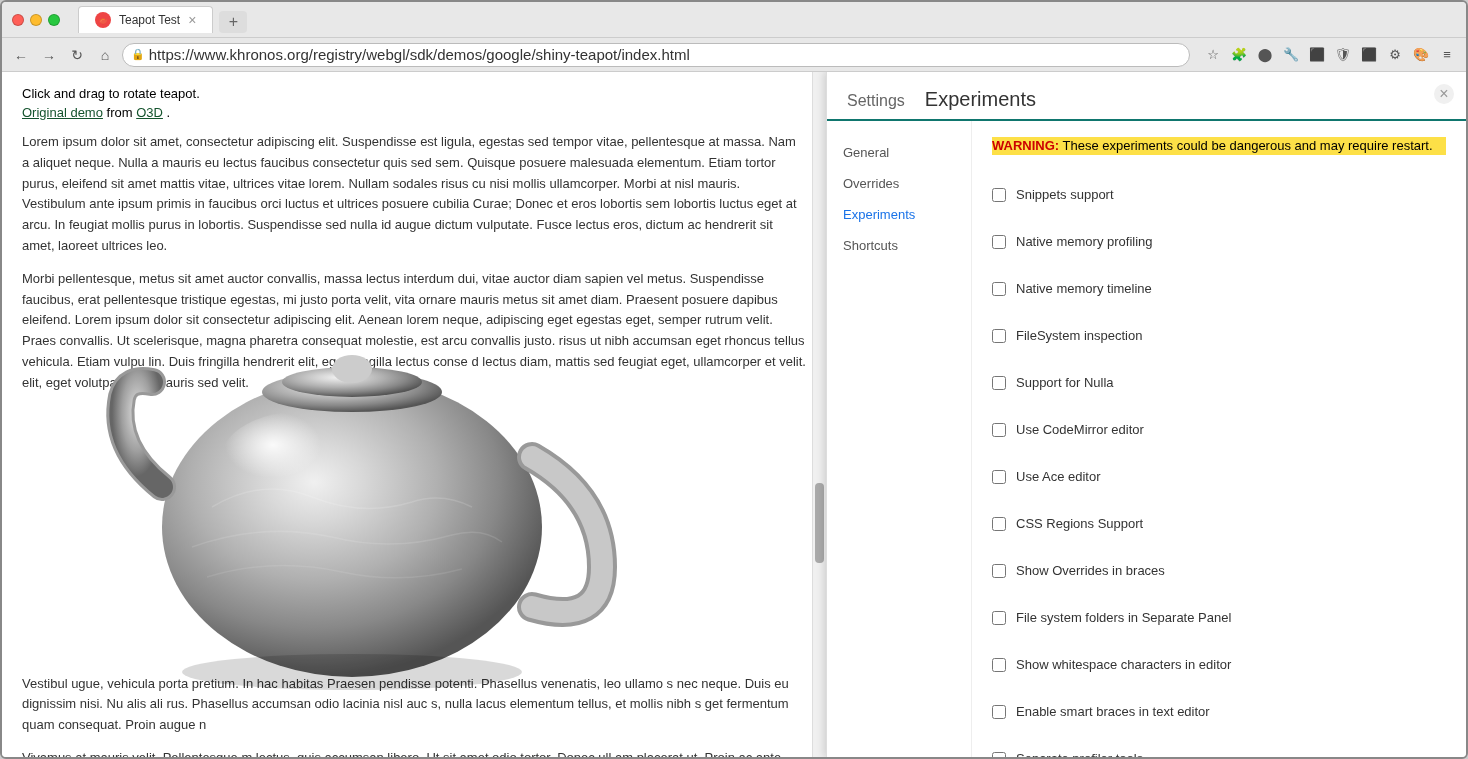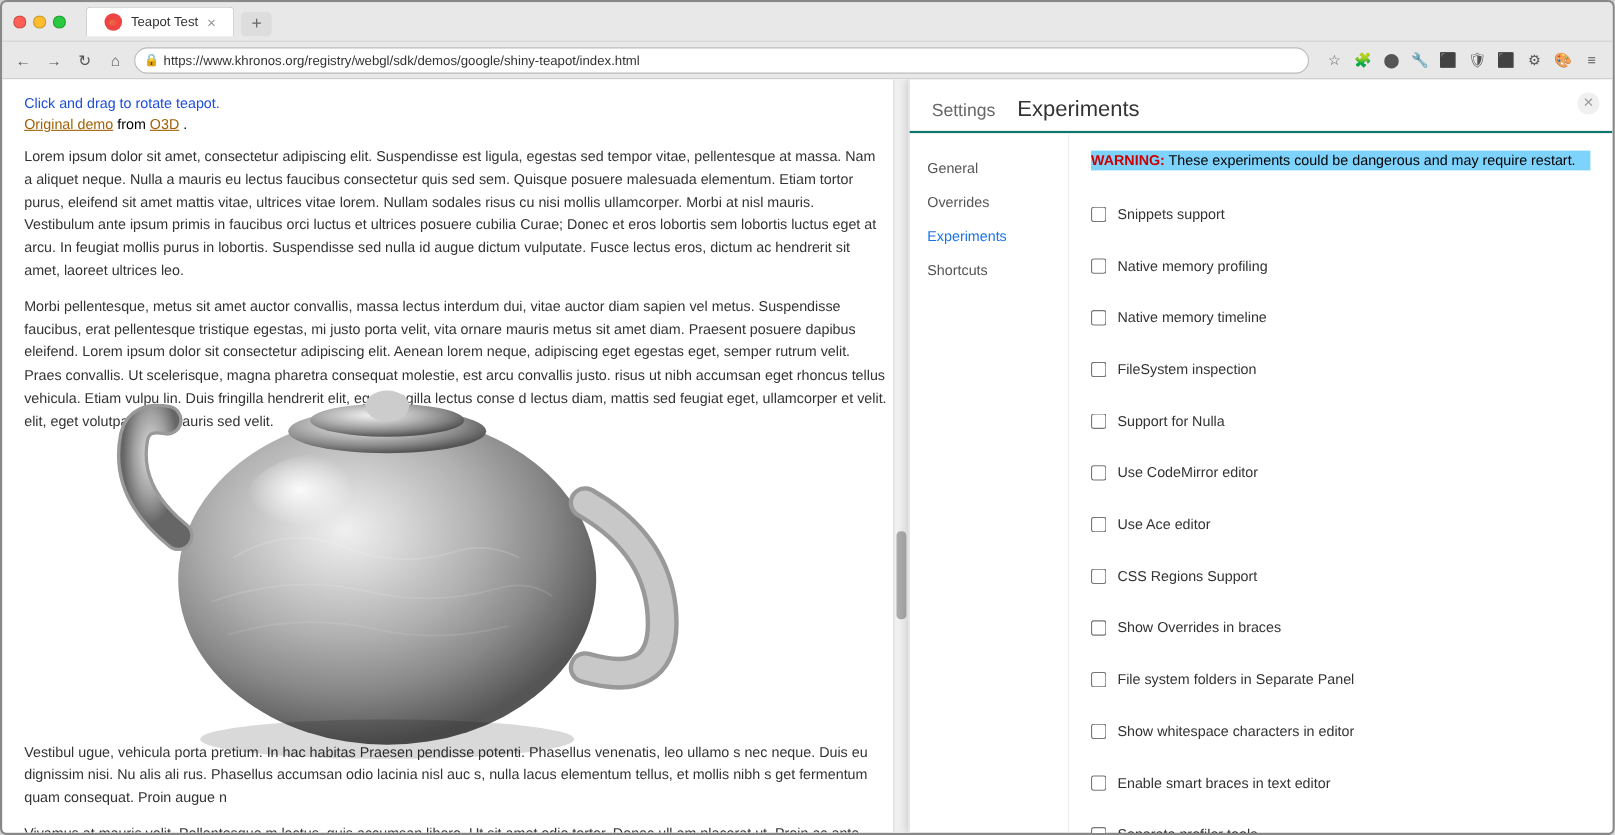--- a/index.html
+++ b/index.html
@@ -145,7 +145,7 @@
 
     .url-text {
       color: #333;
-      font-size: 12px;
+      font-size: 15px;
     }
 
     .toolbar-right {

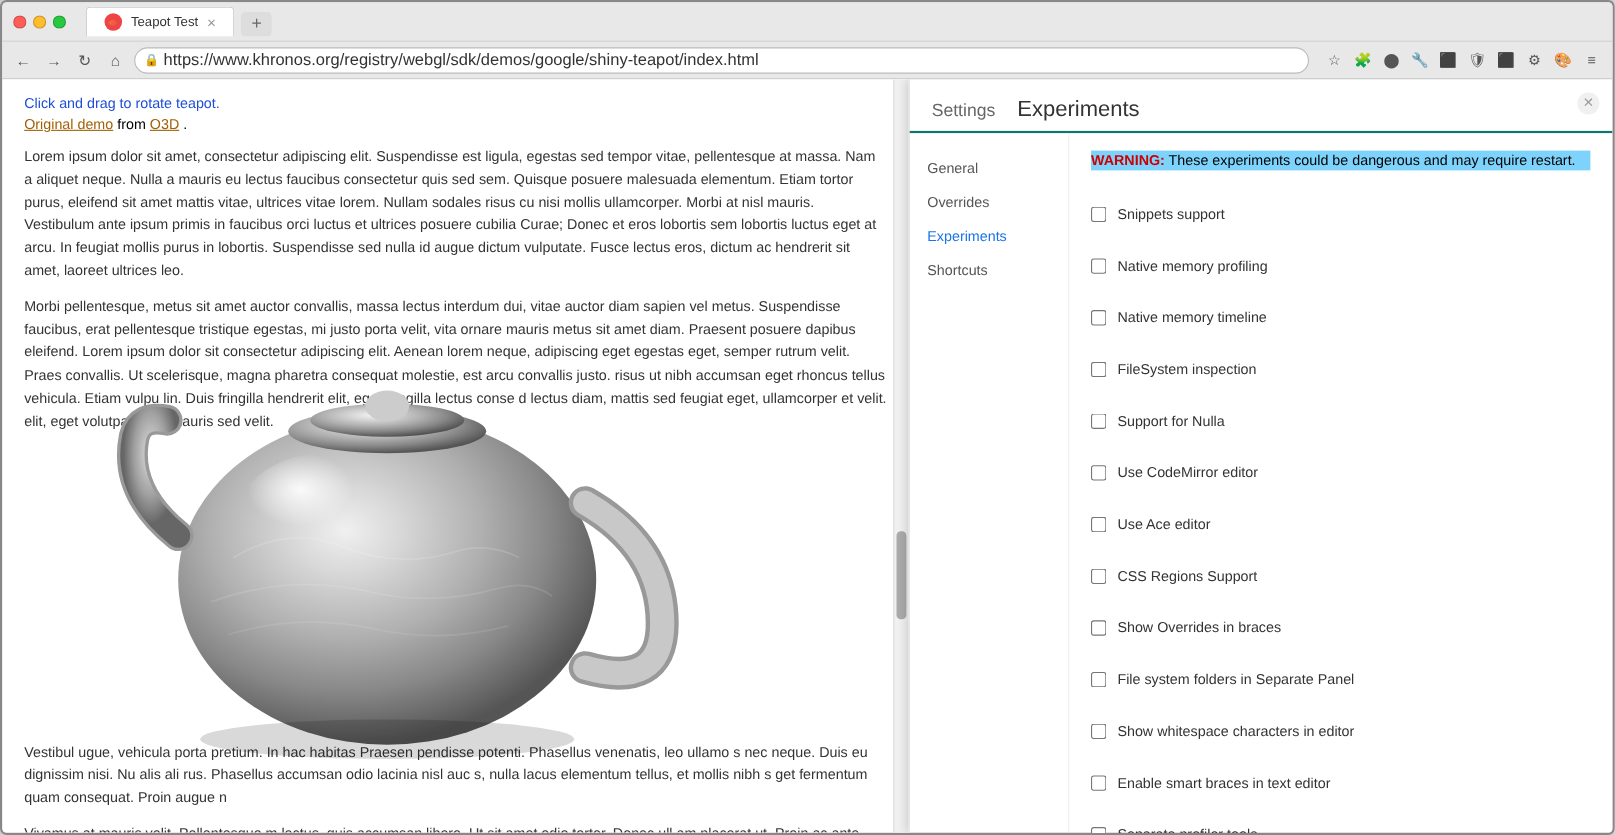--- a/index.html
+++ b/index.html
@@ -185,7 +185,7 @@
 
     .page-header {
       font-size: 13px;
-      color: #1d4ed8;
+      color: #000000;
       margin-bottom: 4px;
     }
 

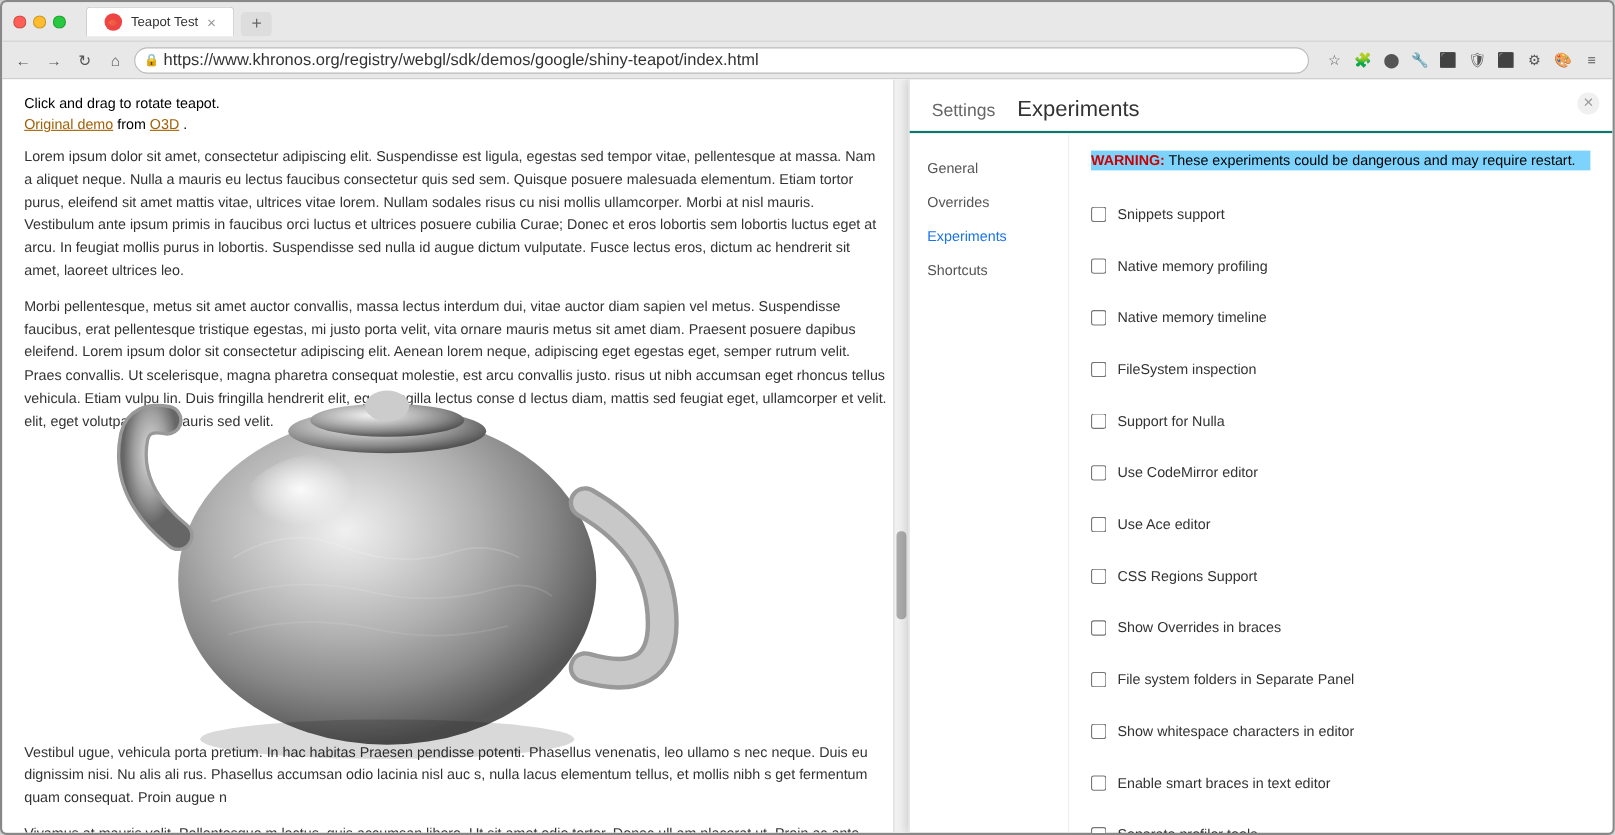--- a/index.html
+++ b/index.html
@@ -190,7 +190,7 @@
     }
 
     .page-link {
-      color: #a16207;
+      color: #14532d;
       text-decoration: underline;
       font-size: 13px;
     }

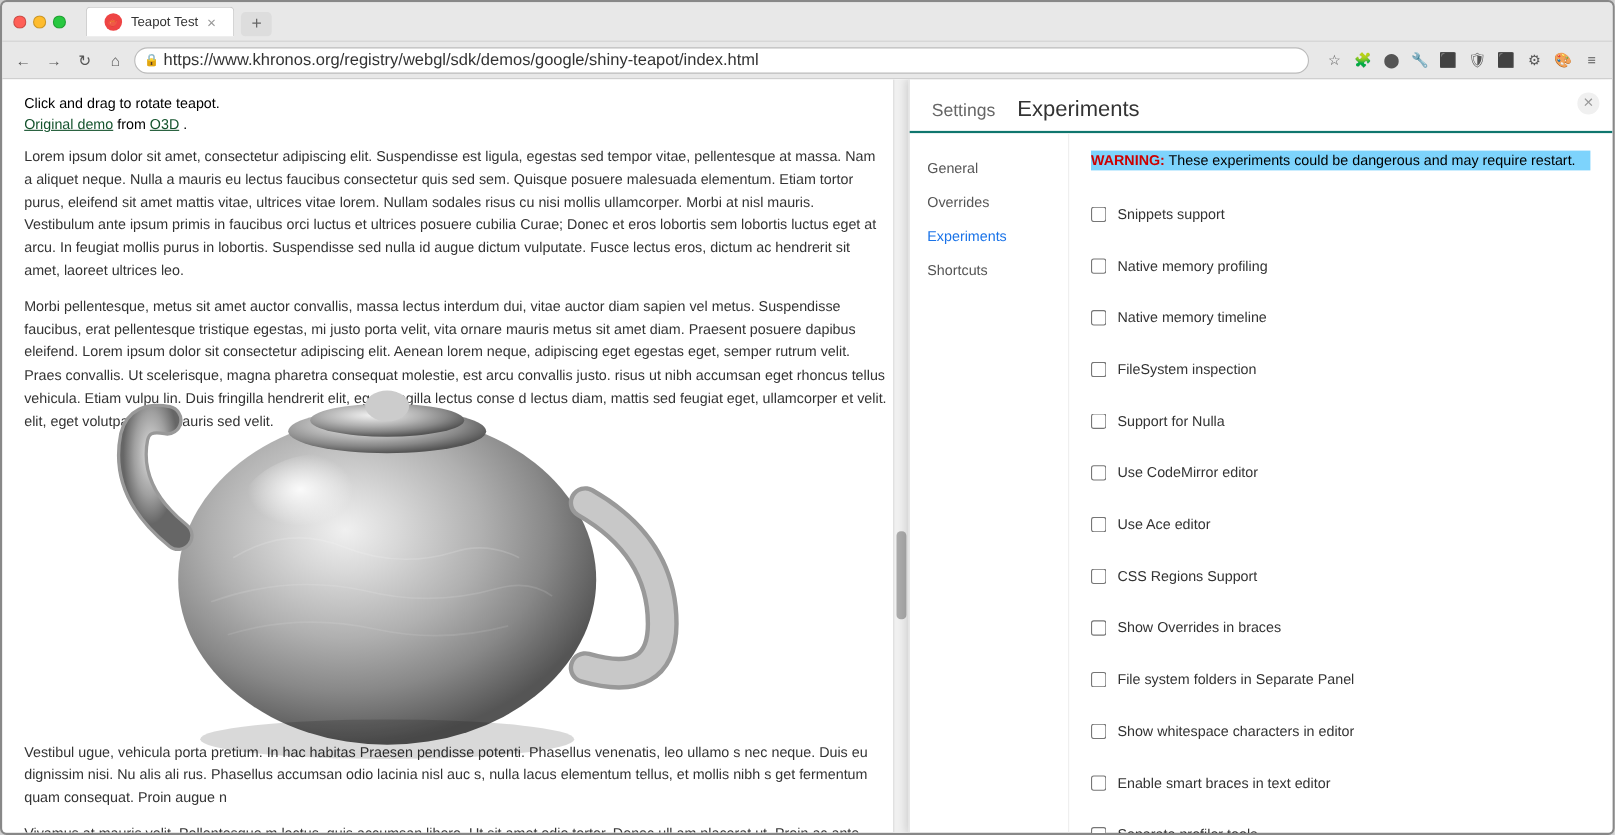--- a/index.html
+++ b/index.html
@@ -289,7 +289,7 @@
     }
 
     .warning-box {
-      background: #7dd3fc;
+      background: #fde047;
       margin-bottom: 16px;
     }
 

